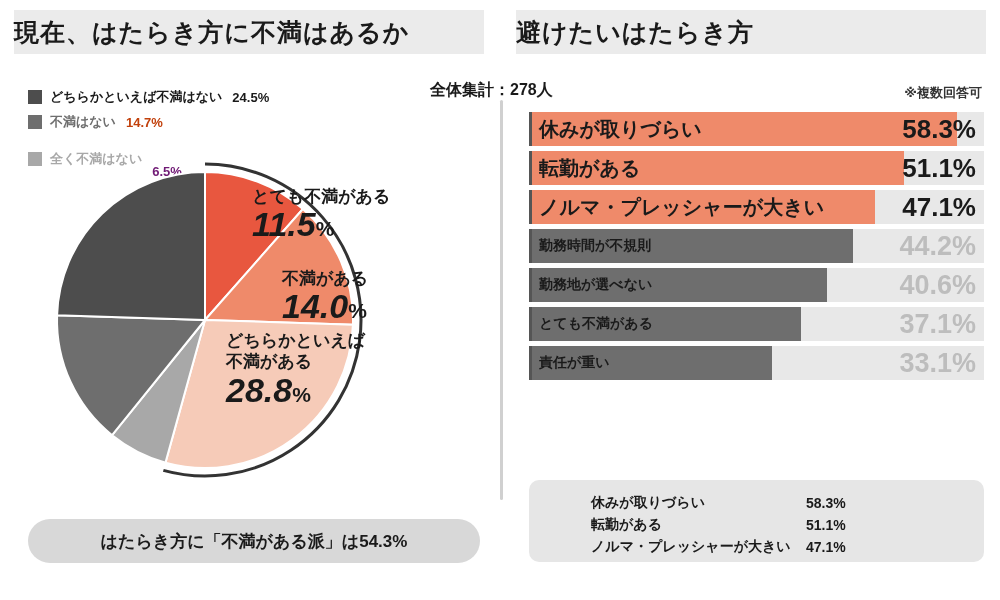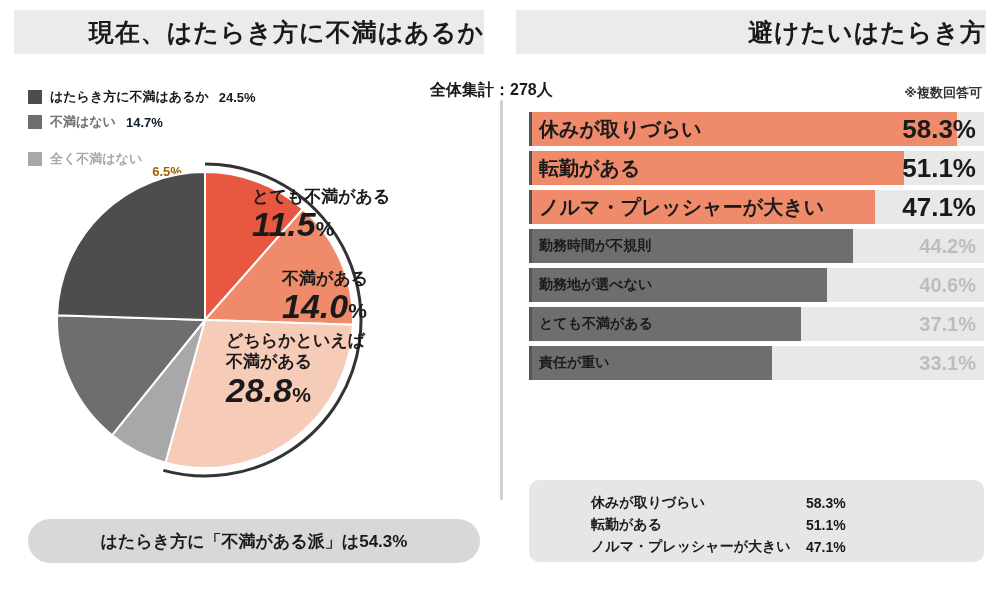--- a/index.html
+++ b/index.html
@@ -8,7 +8,7 @@
        color:#222;overflow:hidden;position:relative;}
 
   
-  .hdr{position:absolute;height:44px;background:#ebebeb;display:flex;align-items:center;justify-content:flex-end;}
+  .hdr{position:absolute;height:44px;background:#ebebeb;display:flex;align-items:center;justify-content:flex-start;}
   .hdr span{font-size:25px;font-weight:bold;color:#1a1a1a;letter-spacing:1px;}
   #hdr-left{left:14px;top:10px;width:470px;}
   #hdr-right{left:516px;top:10px;width:470px;}

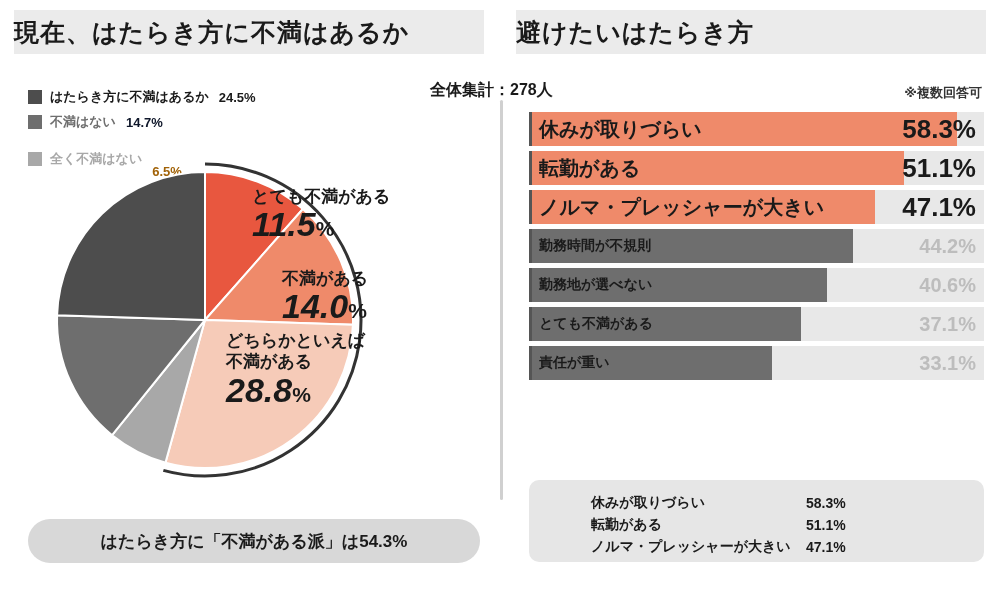--- a/index.html
+++ b/index.html
@@ -68,7 +68,7 @@
 <div class="legend" id="legend">
     <div class="legend-row">
       <span class="sw" style="background: rgb(77, 77, 77);"></span>
-      <span class="lbl" style="color: rgb(26, 26, 26);">はたらき方に不満はあるか</span>
+      <span class="lbl" style="color: rgb(26, 26, 26);">どちらかといえば不満はない</span>
       <span class="val" style="color: rgb(26, 26, 26); text-align: center;">24.5%</span>
     </div>
     <div class="legend-row">

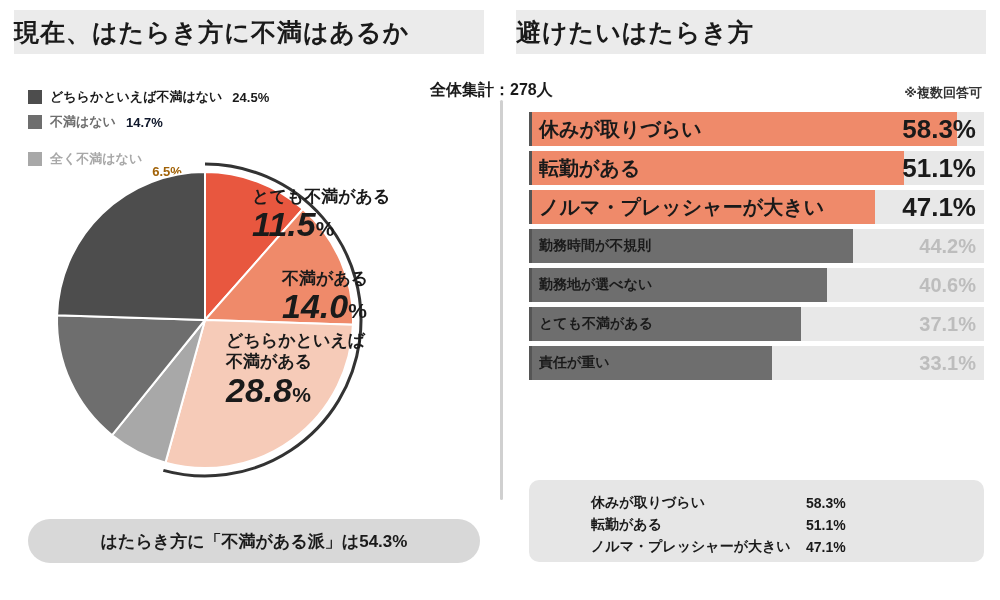--- a/index.html
+++ b/index.html
@@ -74,7 +74,7 @@
     <div class="legend-row">
       <span class="sw" style="background: rgb(110, 110, 110);"></span>
       <span class="lbl" style="color: rgb(110, 110, 110);">不満はない</span>
-      <span class="val" style="color: #0f172a;">14.7%</span>
+      <span class="val" style="color: #c2410c;">14.7%</span>
     </div>
     <div class="legend-row">
       <span class="sw" style="background: rgb(168, 168, 168);"></span>

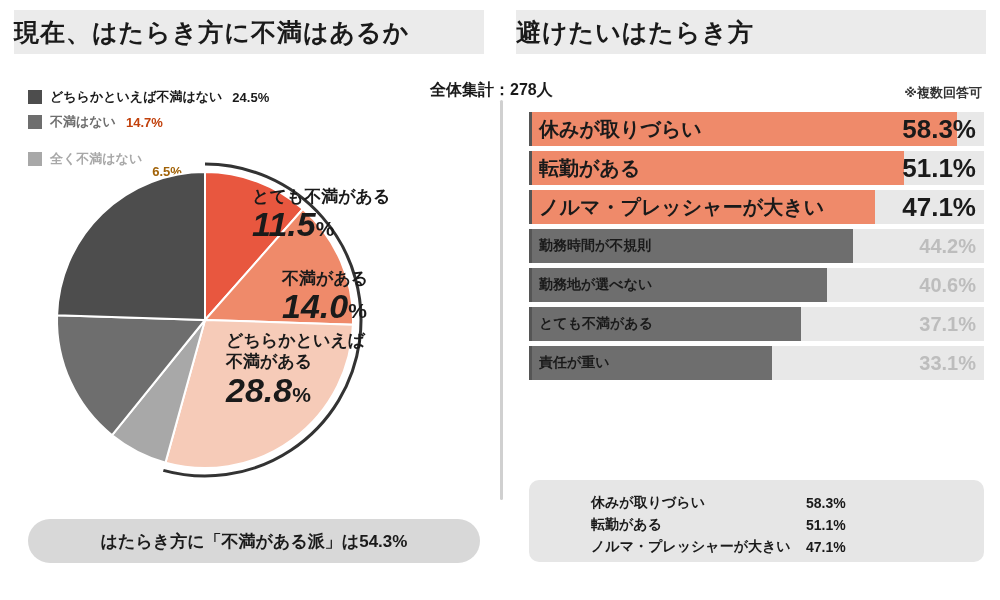--- a/index.html
+++ b/index.html
@@ -79,7 +79,7 @@
     <div class="legend-row">
       <span class="sw" style="background: rgb(168, 168, 168);"></span>
       <span class="lbl" style="color: rgb(168, 168, 168);">全く不満はない</span>
-      <span class="val" style="color: #a16207; margin-top: 26px;">6.5%</span>
+      <span class="val" style="color: #701a75; margin-top: 26px;">6.5%</span>
     </div>
   </div>
 

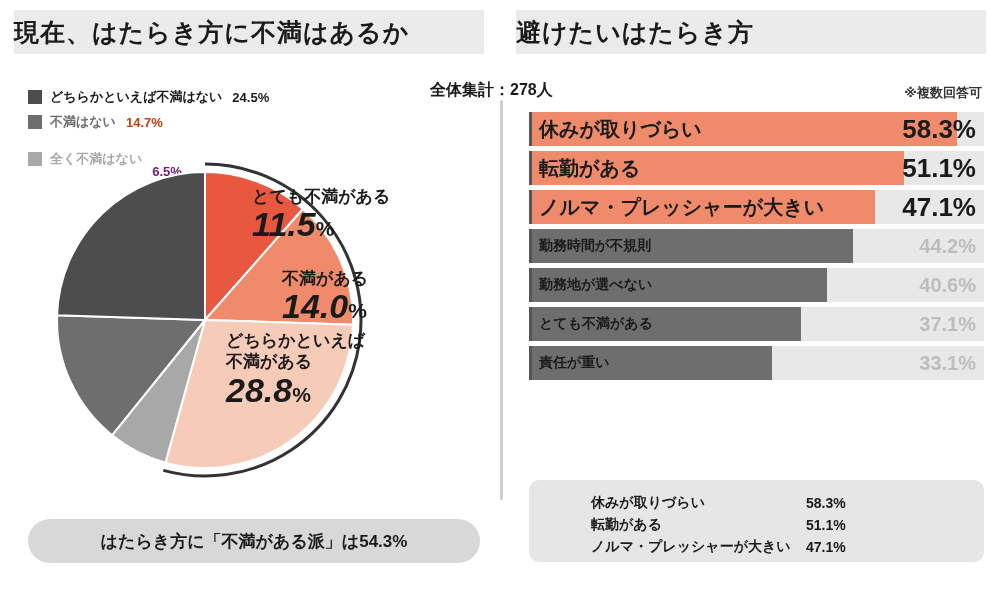--- a/index.html
+++ b/index.html
@@ -48,7 +48,7 @@
   .big .bar-label{font-size:20px;}
   .big .bar-pct{font-size:26px;color:#1a1a1a;}
   .small .bar-label{font-size:14px;}
-  .small .bar-pct{font-size:20px;color:#bdbdbd;}
+  .small .bar-pct{font-size:27px;color:#bdbdbd;}
 
   #summary{position:absolute;left:529px;top:480px;width:455px;height:82px;background:#e6e6e6;border-radius:10px;padding:12px 0 0 0;box-sizing:border-box;}
   .sum-row{display:flex;align-items:center;height:22px;font-size:14px;font-weight:bold;color:#1a1a1a;}

